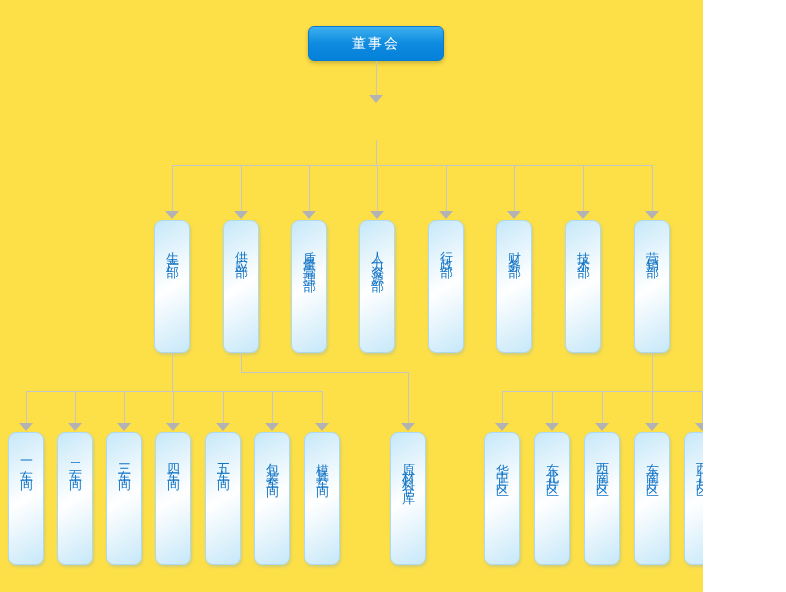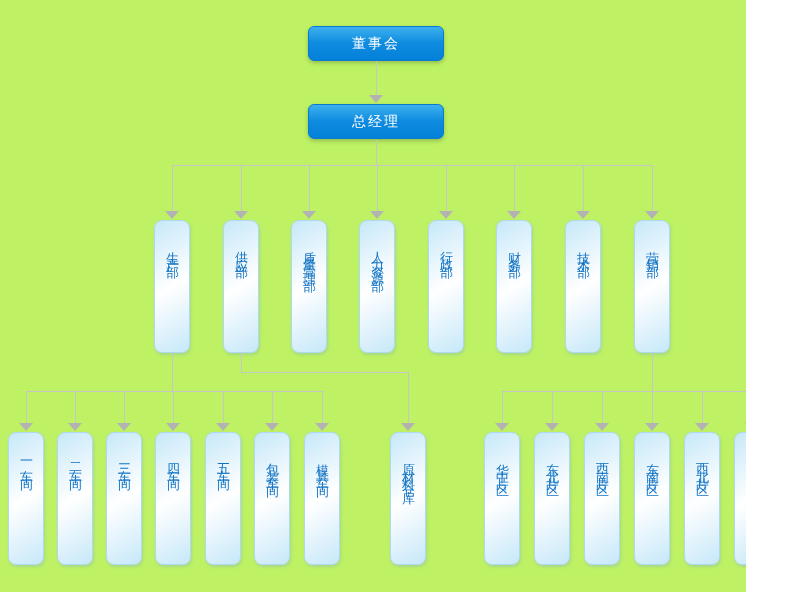--- a/index.html
+++ b/index.html
@@ -4,8 +4,9 @@
 <style>
   html,body{margin:0;padding:0;background:#ffffff;}
   #canvas{
-    position:relative;width:746px;height:592px;background:#bef264;overflow:hidden;
+    position:relative;width:678px;height:592px;background:#fde047;overflow:hidden;
     font-family:"DejaVu Sans", sans-serif;
+    padding-left:25px;
   }
   .btn{
     position:absolute;width:136px;height:35px;box-sizing:border-box;

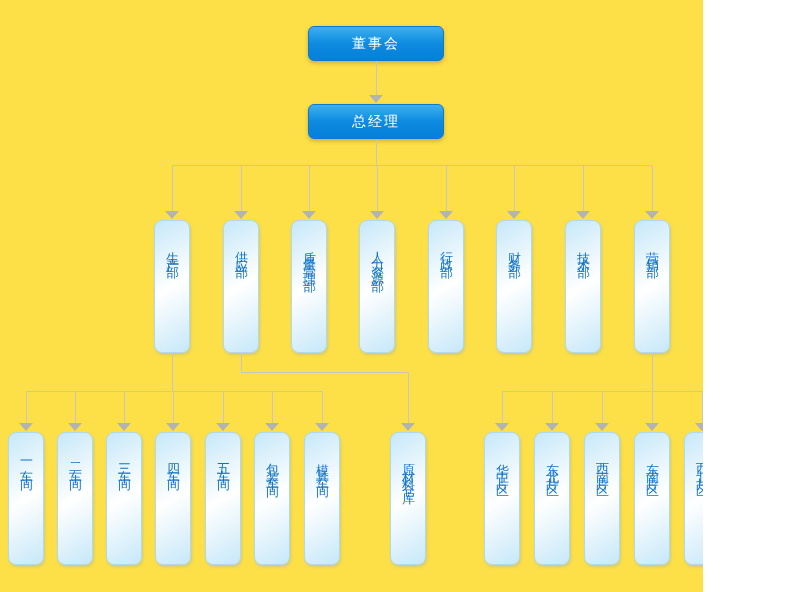--- a/index.html
+++ b/index.html
@@ -44,7 +44,6 @@
 
 <div id="canvas">
   <div class="btn" style="left:308px;top:26px">董事会</div>
-  <div class="btn" style="left:308px;top:104px">总经理</div>
   <div id="nodes">
       <div class="pill" style="left: 154px; top: 220px;">
         <span>生产部</span>

